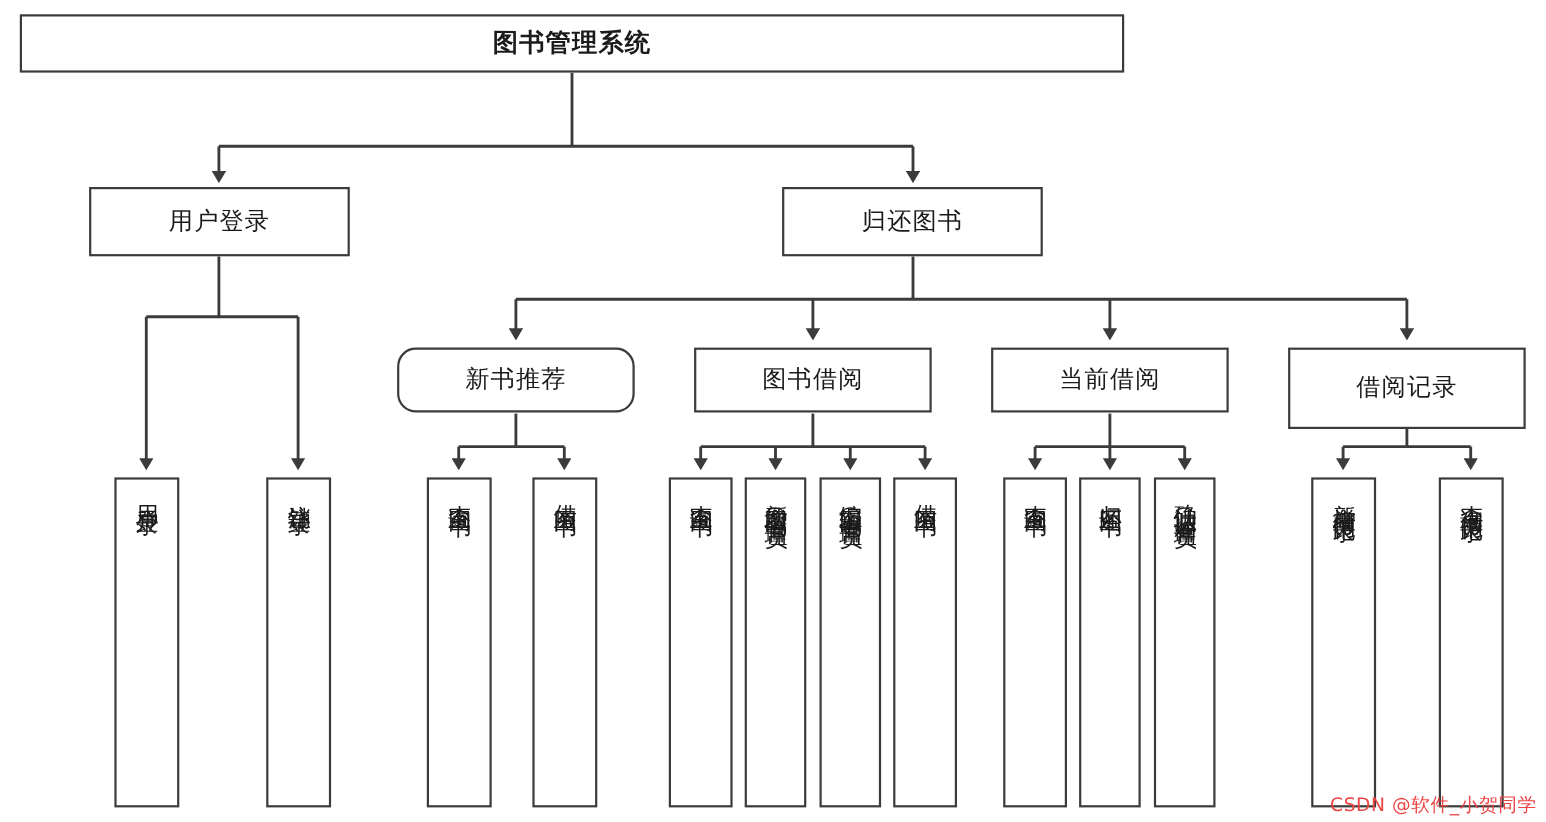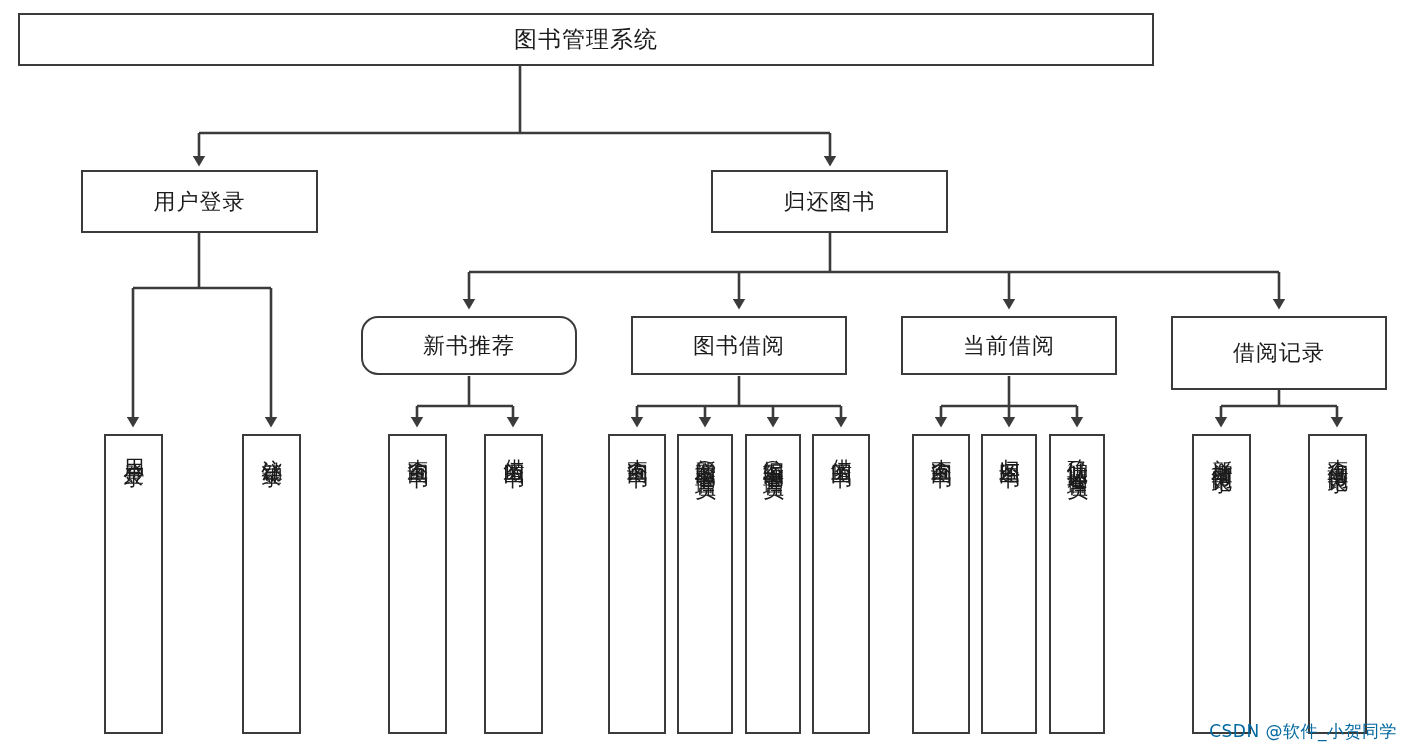--- a/index.html
+++ b/index.html
@@ -129,7 +129,7 @@
     </g>
   </svg>
 
-  <div class="node horiz root" style="left:18px; top:13px; width:1136px; height:53px;">
+  <div class="node horiz root" style="left:18px; top:13px; width:1004px; height:53px;font-weight:bold;">
     <span class="lbl">图书管理系统</span>
   </div>
 

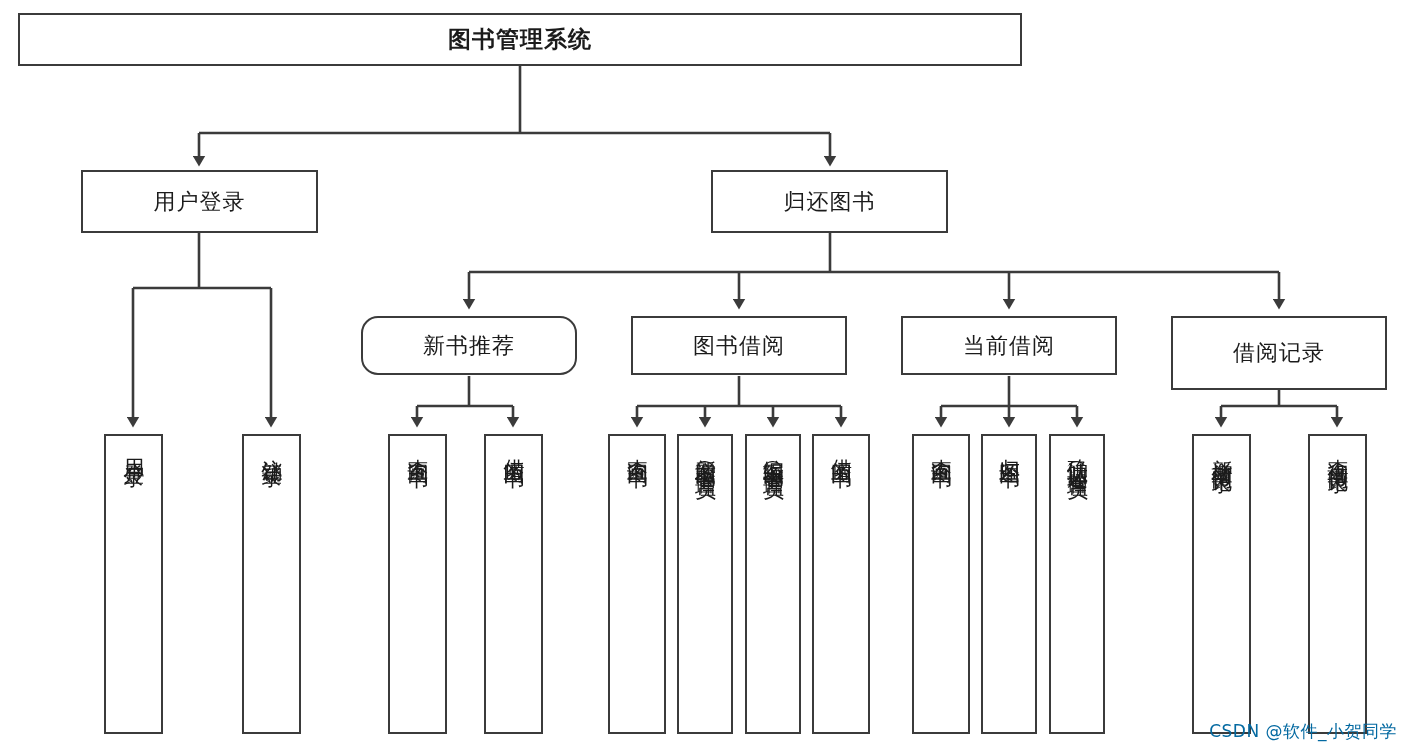--- a/index.html
+++ b/index.html
@@ -69,7 +69,7 @@
     right: 8px;
     bottom: 4px;
     font-size: 17px;
-    color: #0369a1;
+    color: #ef4444;
     white-space: nowrap;
     letter-spacing: 0.5px;
   }

